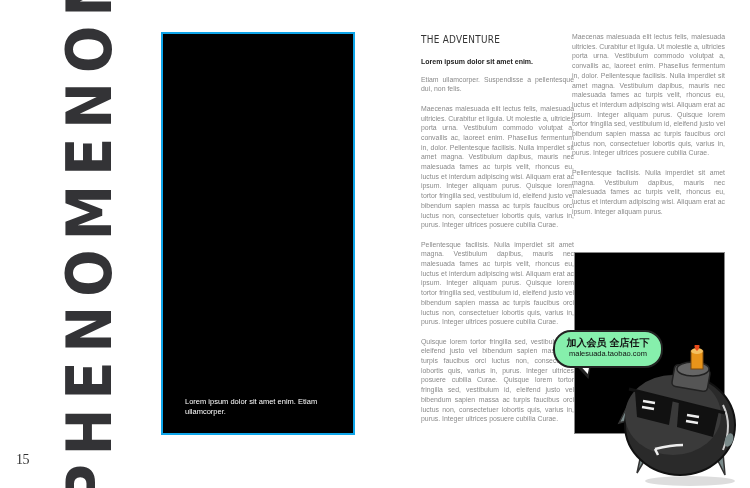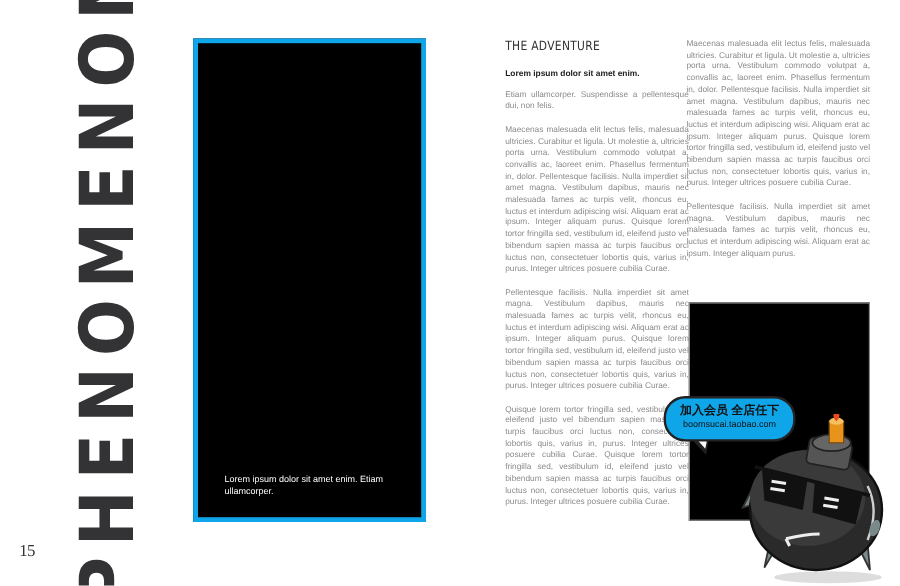--- a/index.html
+++ b/index.html
@@ -18,7 +18,7 @@
   .section-title { font-size:10.5px; color:#333; letter-spacing:0.3px; margin-bottom:12px; font-family:"DejaVu Sans", sans-serif; transform:scaleX(0.85); transform-origin:left; line-height:12px; }
   .lead { color:#222; font-weight:bold; font-size:7px; margin-bottom:8px !important; }
   .photo-right { position:absolute; left:574px; top:252px; width:151px; height:182px; background:#000; border:1px solid #888; box-sizing:border-box; }
-  .bubble { position:absolute; left:553px; top:330px; width:110px; height:38px; background:#0ea5e9; border:2px solid #222; border-radius:18px; text-align:center; box-sizing:border-box; }
+  .bubble { position:absolute; left:553px; top:330px; width:110px; height:38px; background:#86efac; border:2px solid #222; border-radius:18px; text-align:center; box-sizing:border-box; }
   .bubble-tail { position:absolute; left:580px; top:365px; width:0; height:0; border-left:6px solid transparent; border-right:8px solid transparent; border-top:14px solid #222; transform:rotate(-20deg); }
   .bubble-tail-inner { position:absolute; left:582px; top:364px; width:0; height:0; border-left:4px solid transparent; border-right:6px solid transparent; border-top:10px solid #fff; transform:rotate(-20deg); }
   .bubble-line1 { font-weight:bold; font-size:10px; color:#111; margin-top:4px; line-height:13px; }

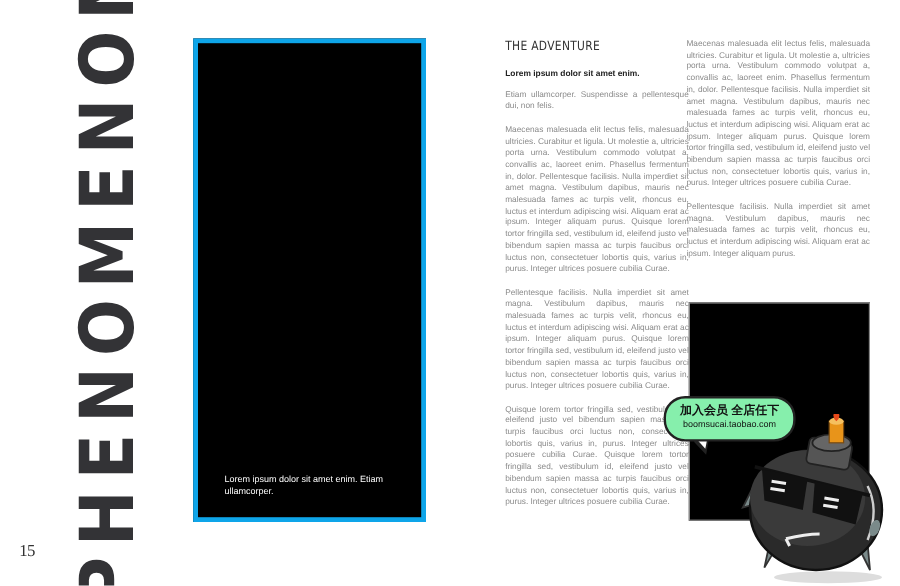--- a/index.html
+++ b/index.html
@@ -57,7 +57,7 @@
 <div class="bubble-tail-inner"></div>
 <div class="bubble">
   <div class="bubble-line1">加入会员 全店任下</div>
-  <div class="bubble-line2">boomsucai.taobao.com</div>
+  <div class="bubble-line2">malesuada.taobao.com</div>
 </div>
 
 <svg class="mascot" viewBox="0 0 135 143" xmlns="http://www.w3.org/2000/svg">

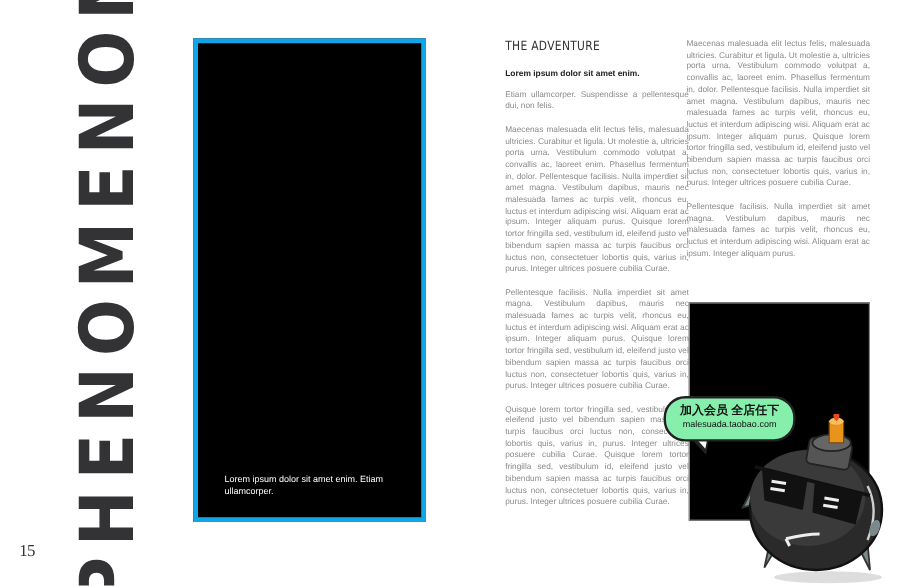--- a/index.html
+++ b/index.html
@@ -9,7 +9,7 @@
             font-family:"DejaVu Sans", sans-serif; font-weight:bold; font-size:62px; letter-spacing:9px; color:#333336;
             transform-origin:center center; line-height:64px; font-stretch:condensed; }
   .page-num { position:absolute; left:16px; top:452px; font-size:14px; color:#333; font-family:Liberation Serif, serif; letter-spacing:-0.5px; }
-  .photo-left { position:absolute; left:161px; top:32px; width:194px; height:403px; background:#000; border:4px solid #0ea5e9; box-sizing:border-box; }
+  .photo-left { position:absolute; left:161px; top:32px; width:194px; height:403px; background:#000; border:2px solid #0ea5e9; box-sizing:border-box; }
   .photo-caption { position:absolute; left:22px; bottom:16px; width:160px; color:#fff; font-size:7.5px; line-height:10px; }
   .col { position:absolute; width:153px; font-size:6.9px; line-height:9.7px; color:#8a8a8a; text-align:justify; }
   .col p { margin:0 0 9.7px 0; }

